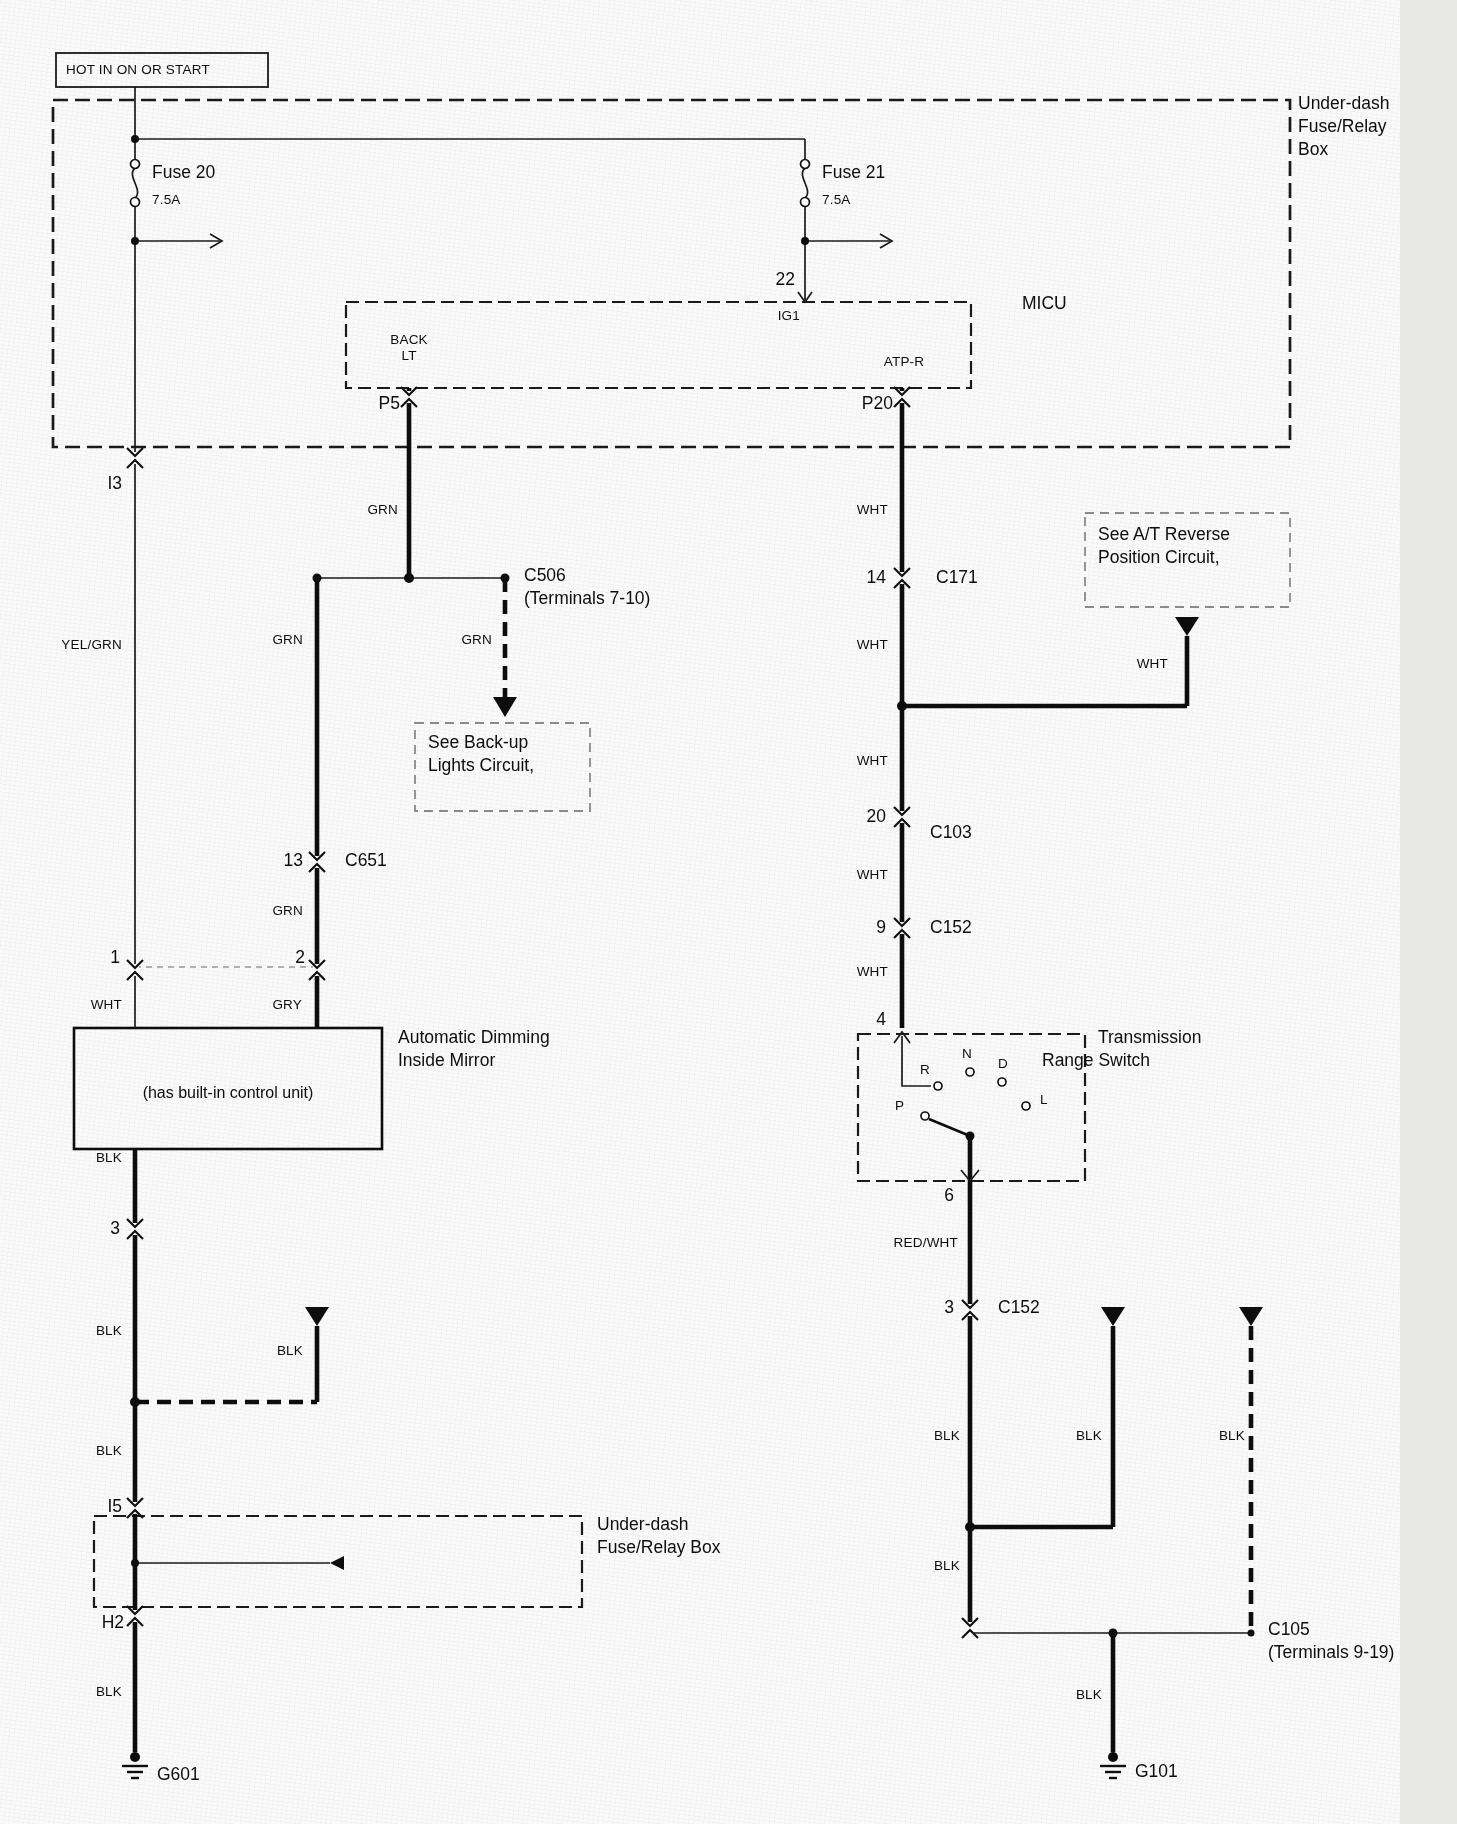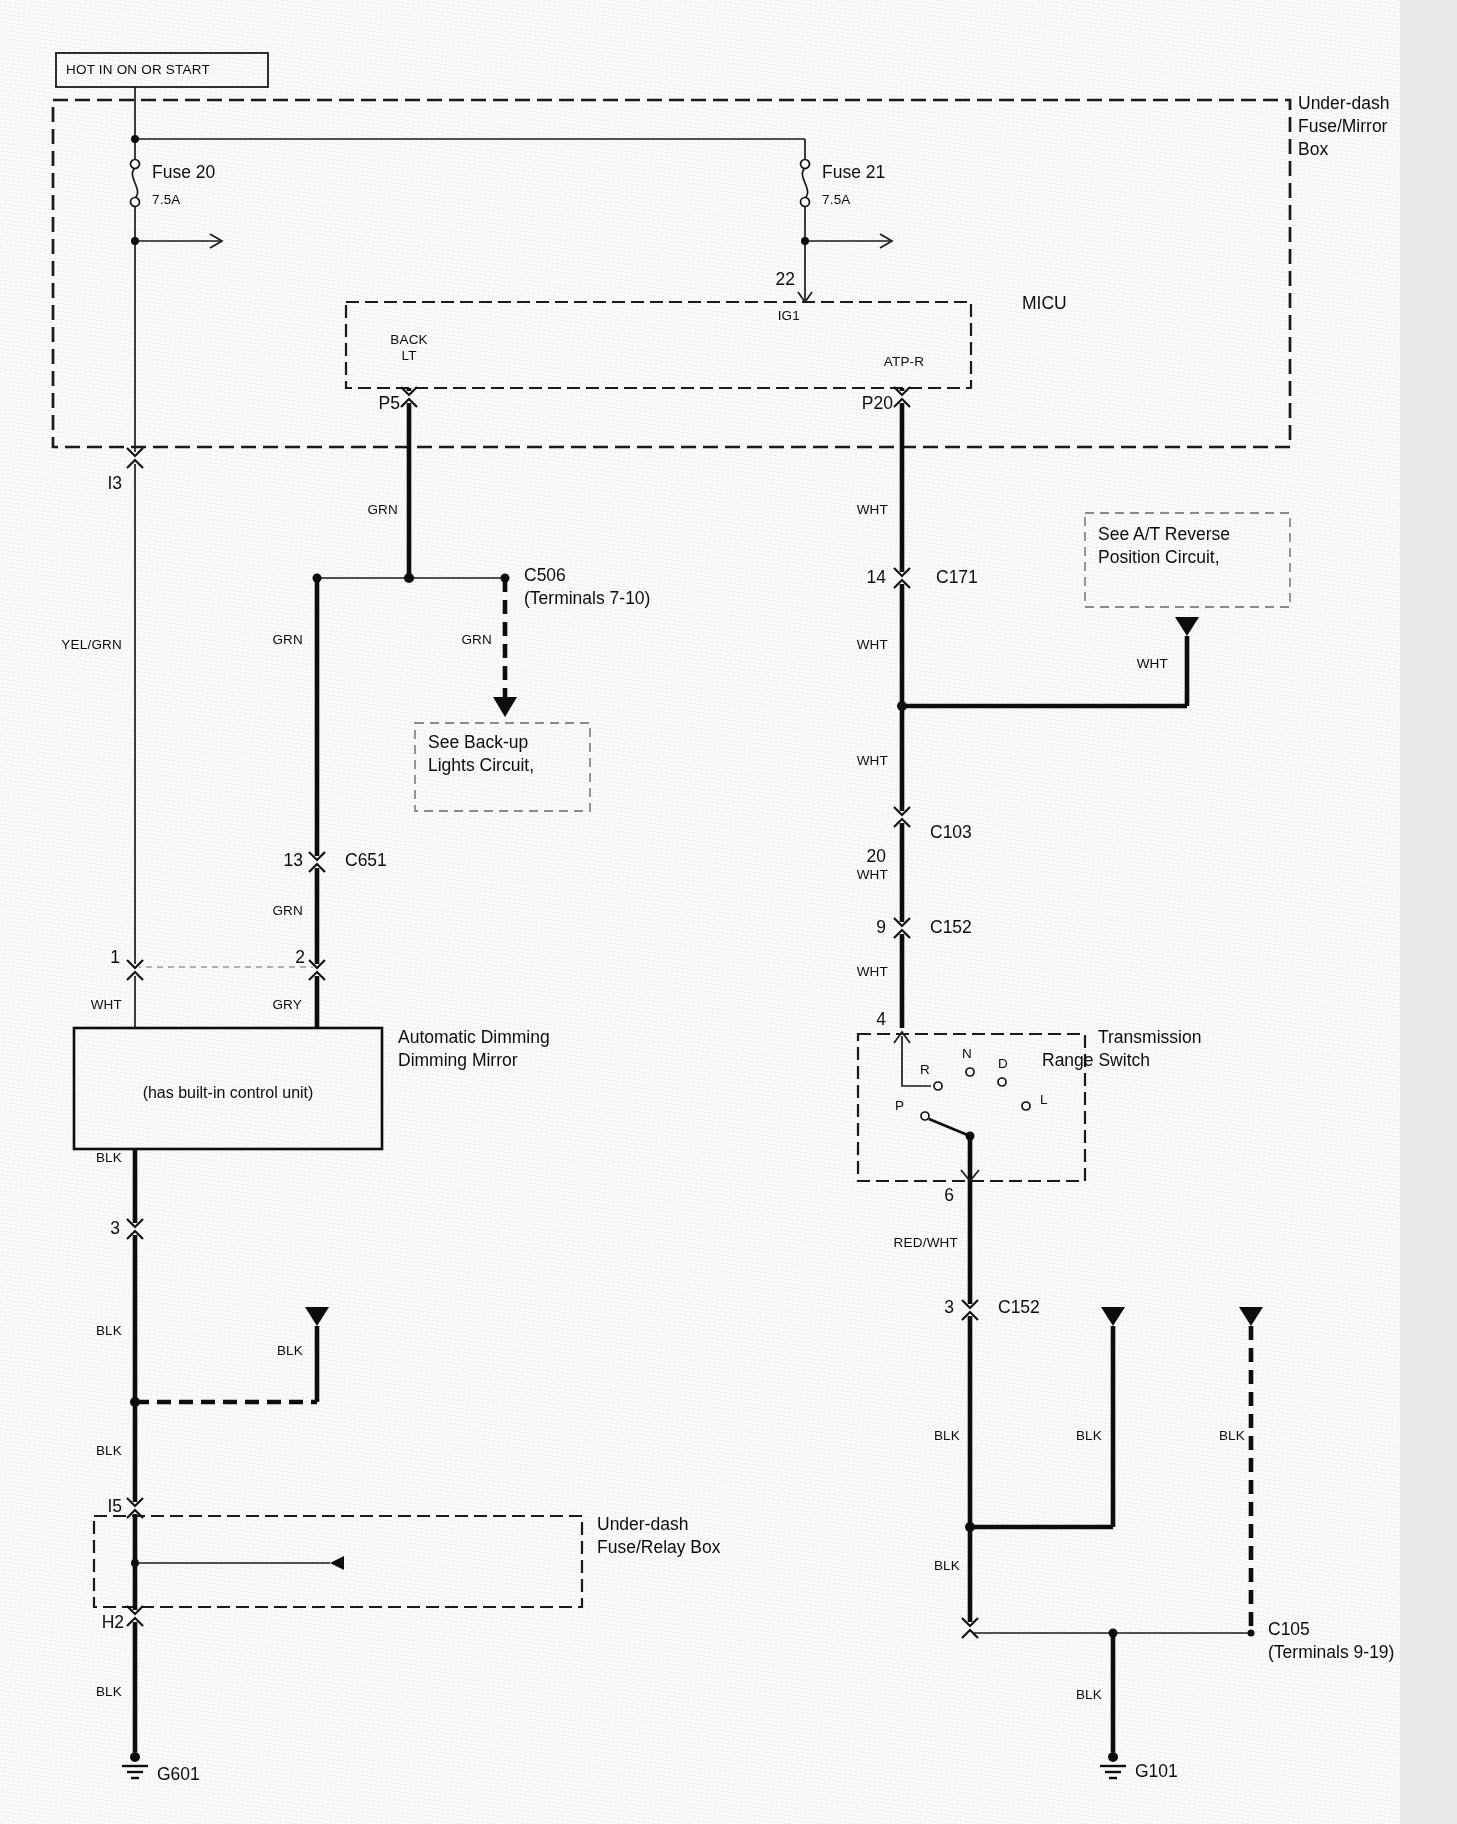--- a/index.html
+++ b/index.html
@@ -179,7 +179,7 @@
   <div class="lbl sm" style="left:66px;top:62px">HOT IN ON OR START</div>
 
   <div class="lbl md" style="left:1298px;top:94px">Under-dash</div>
-  <div class="lbl md" style="left:1298px;top:117px">Fuse/Mirror</div>
+  <div class="lbl md" style="left:1298px;top:117px">Fuse/Relay</div>
   <div class="lbl md" style="left:1298px;top:140px">Box</div>
 
   <div class="lbl md b" style="left:152px;top:163px">Fuse 20</div>

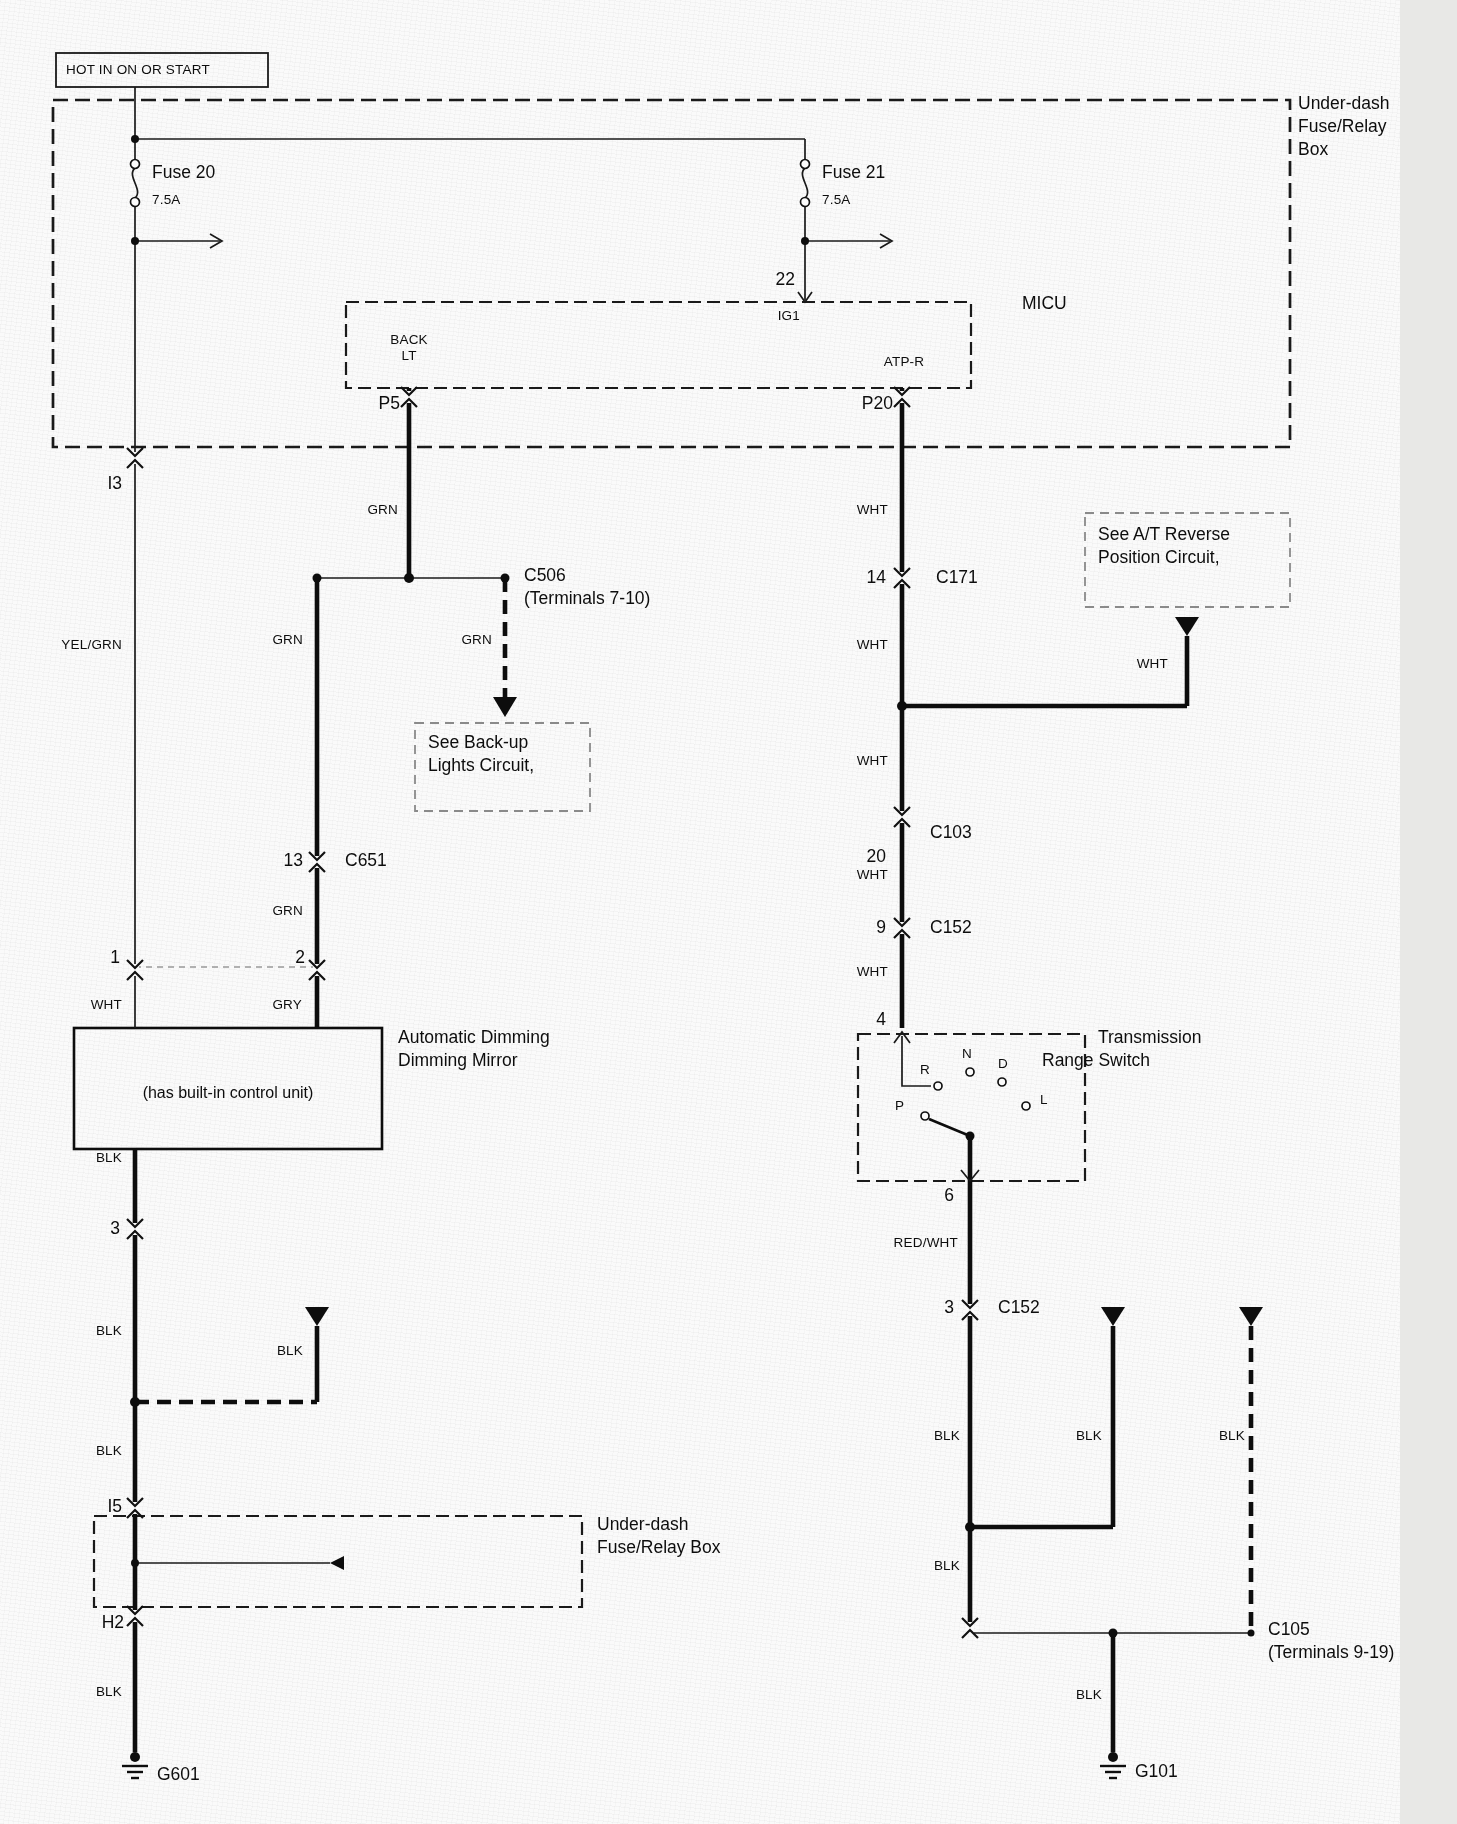--- a/index.html
+++ b/index.html
@@ -235,7 +235,7 @@
   <div class="lbl md" style="left:1098px;top:548px">Position Circuit,</div>
   <div class="lbl sm ra" style="left:1168px;top:656px">WHT</div>
   <div class="lbl sm ra" style="left:888px;top:753px">WHT</div>
-  <div class="lbl md b ra" style="left:886px;top:847px">20</div>
+  <div class="lbl md b ra" style="left:886px;top:807px">20</div>
   <div class="lbl md" style="left:930px;top:823px">C103</div>
   <div class="lbl sm ra" style="left:888px;top:867px">WHT</div>
   <div class="lbl md b ra" style="left:886px;top:918px">9</div>

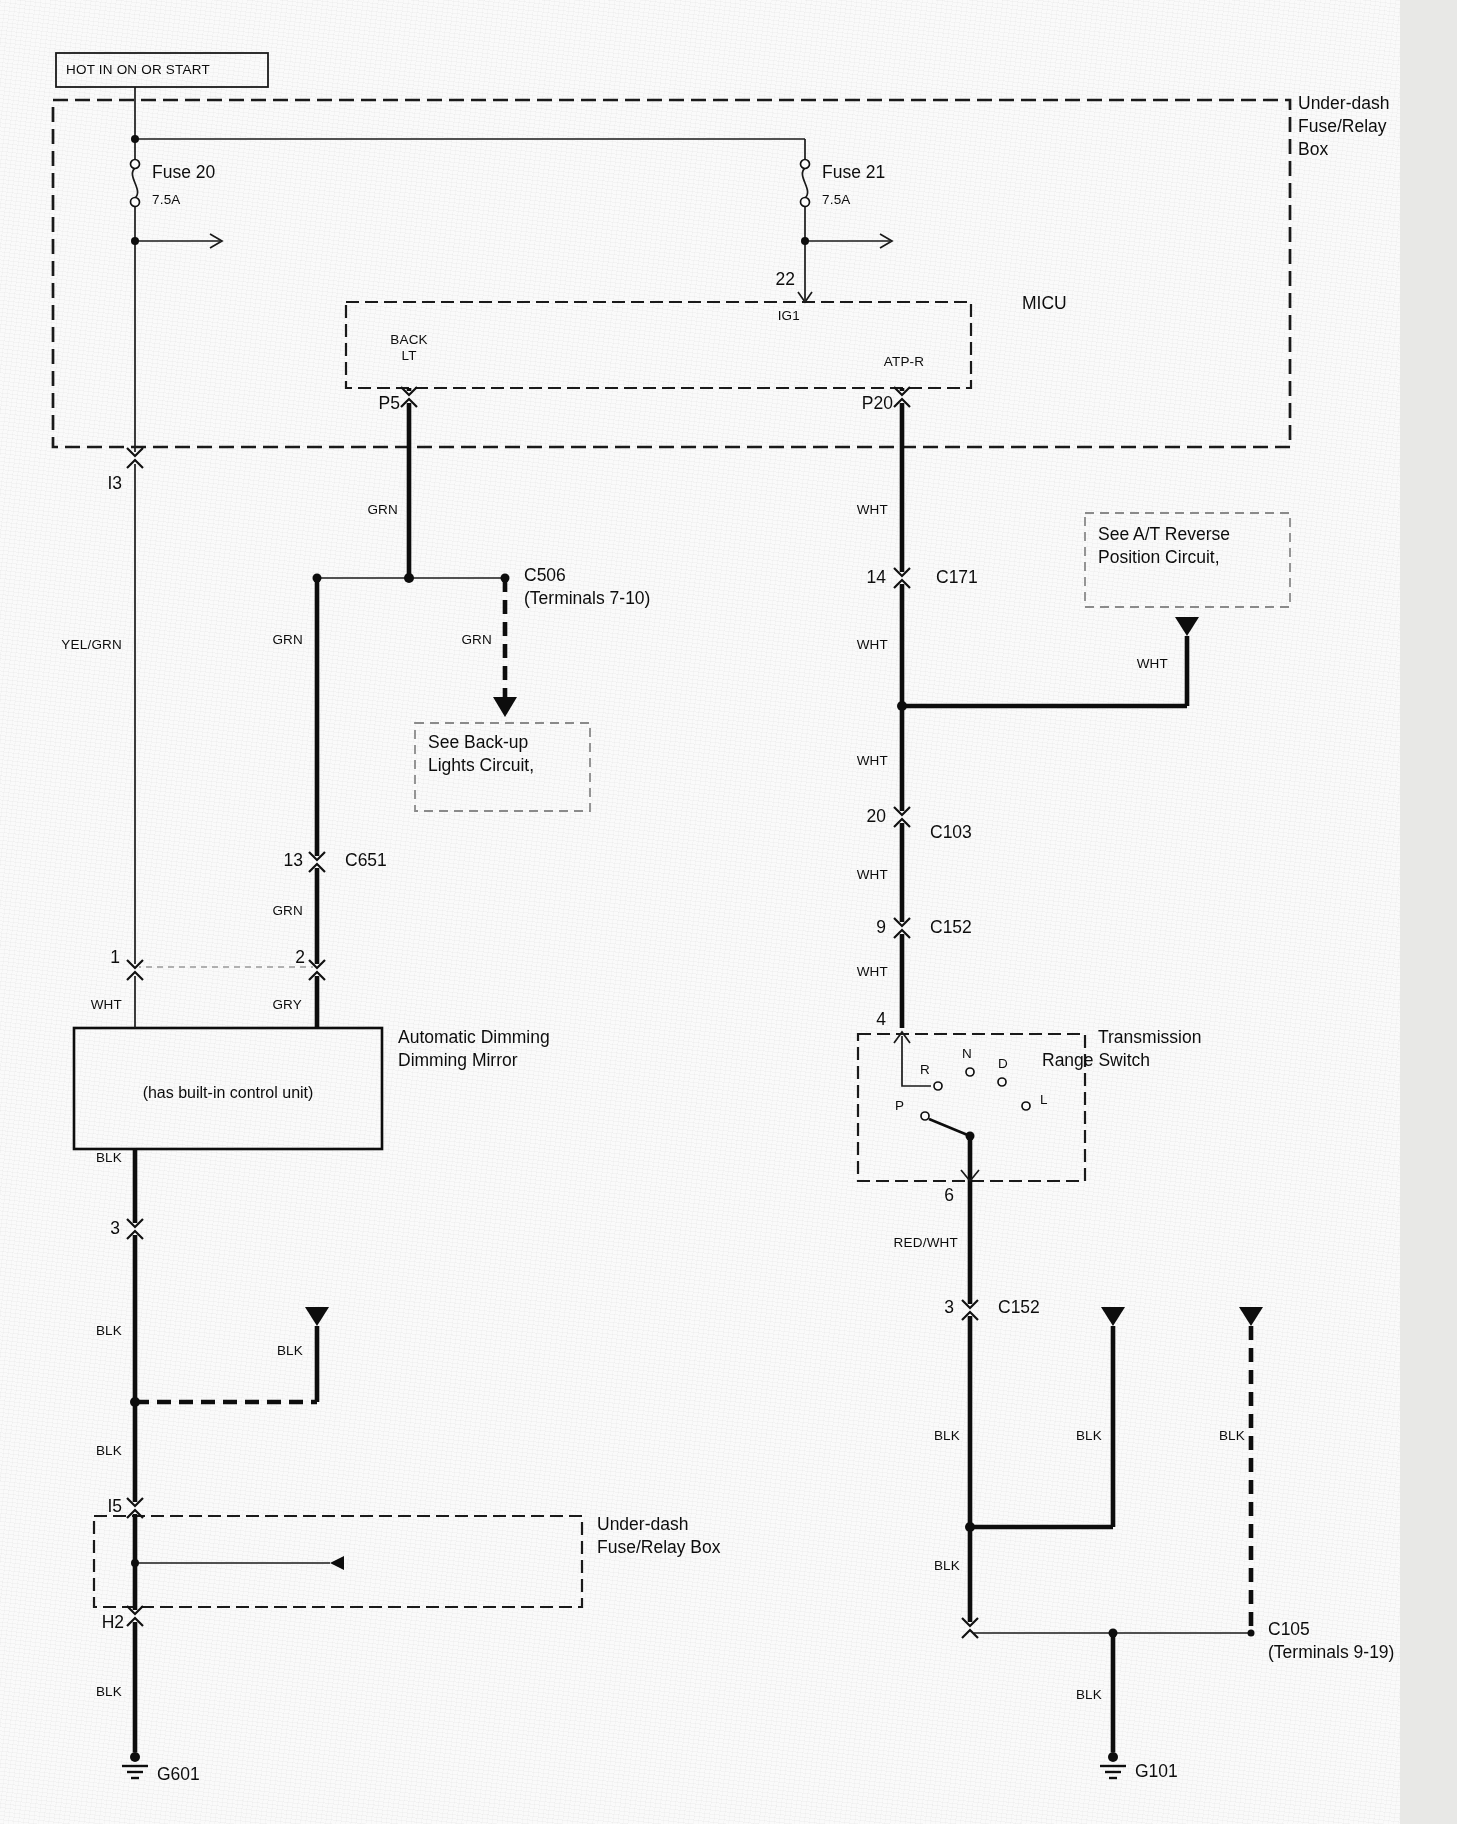--- a/index.html
+++ b/index.html
@@ -213,7 +213,7 @@
   <div class="lbl sm ra" style="left:122px;top:997px">WHT</div>
   <div class="lbl sm ra" style="left:302px;top:997px">GRY</div>
   <div class="lbl md" style="left:398px;top:1028px">Automatic Dimming</div>
-  <div class="lbl md" style="left:398px;top:1051px">Dimming Mirror</div>
+  <div class="lbl md" style="left:398px;top:1051px">Inside Mirror</div>
   <div class="lbl m16 ctr" style="left:228px;top:1084px">(has built-in control unit)</div>
   <div class="lbl sm ra" style="left:122px;top:1150px">BLK</div>
   <div class="lbl md b ra" style="left:120px;top:1219px">3</div>

